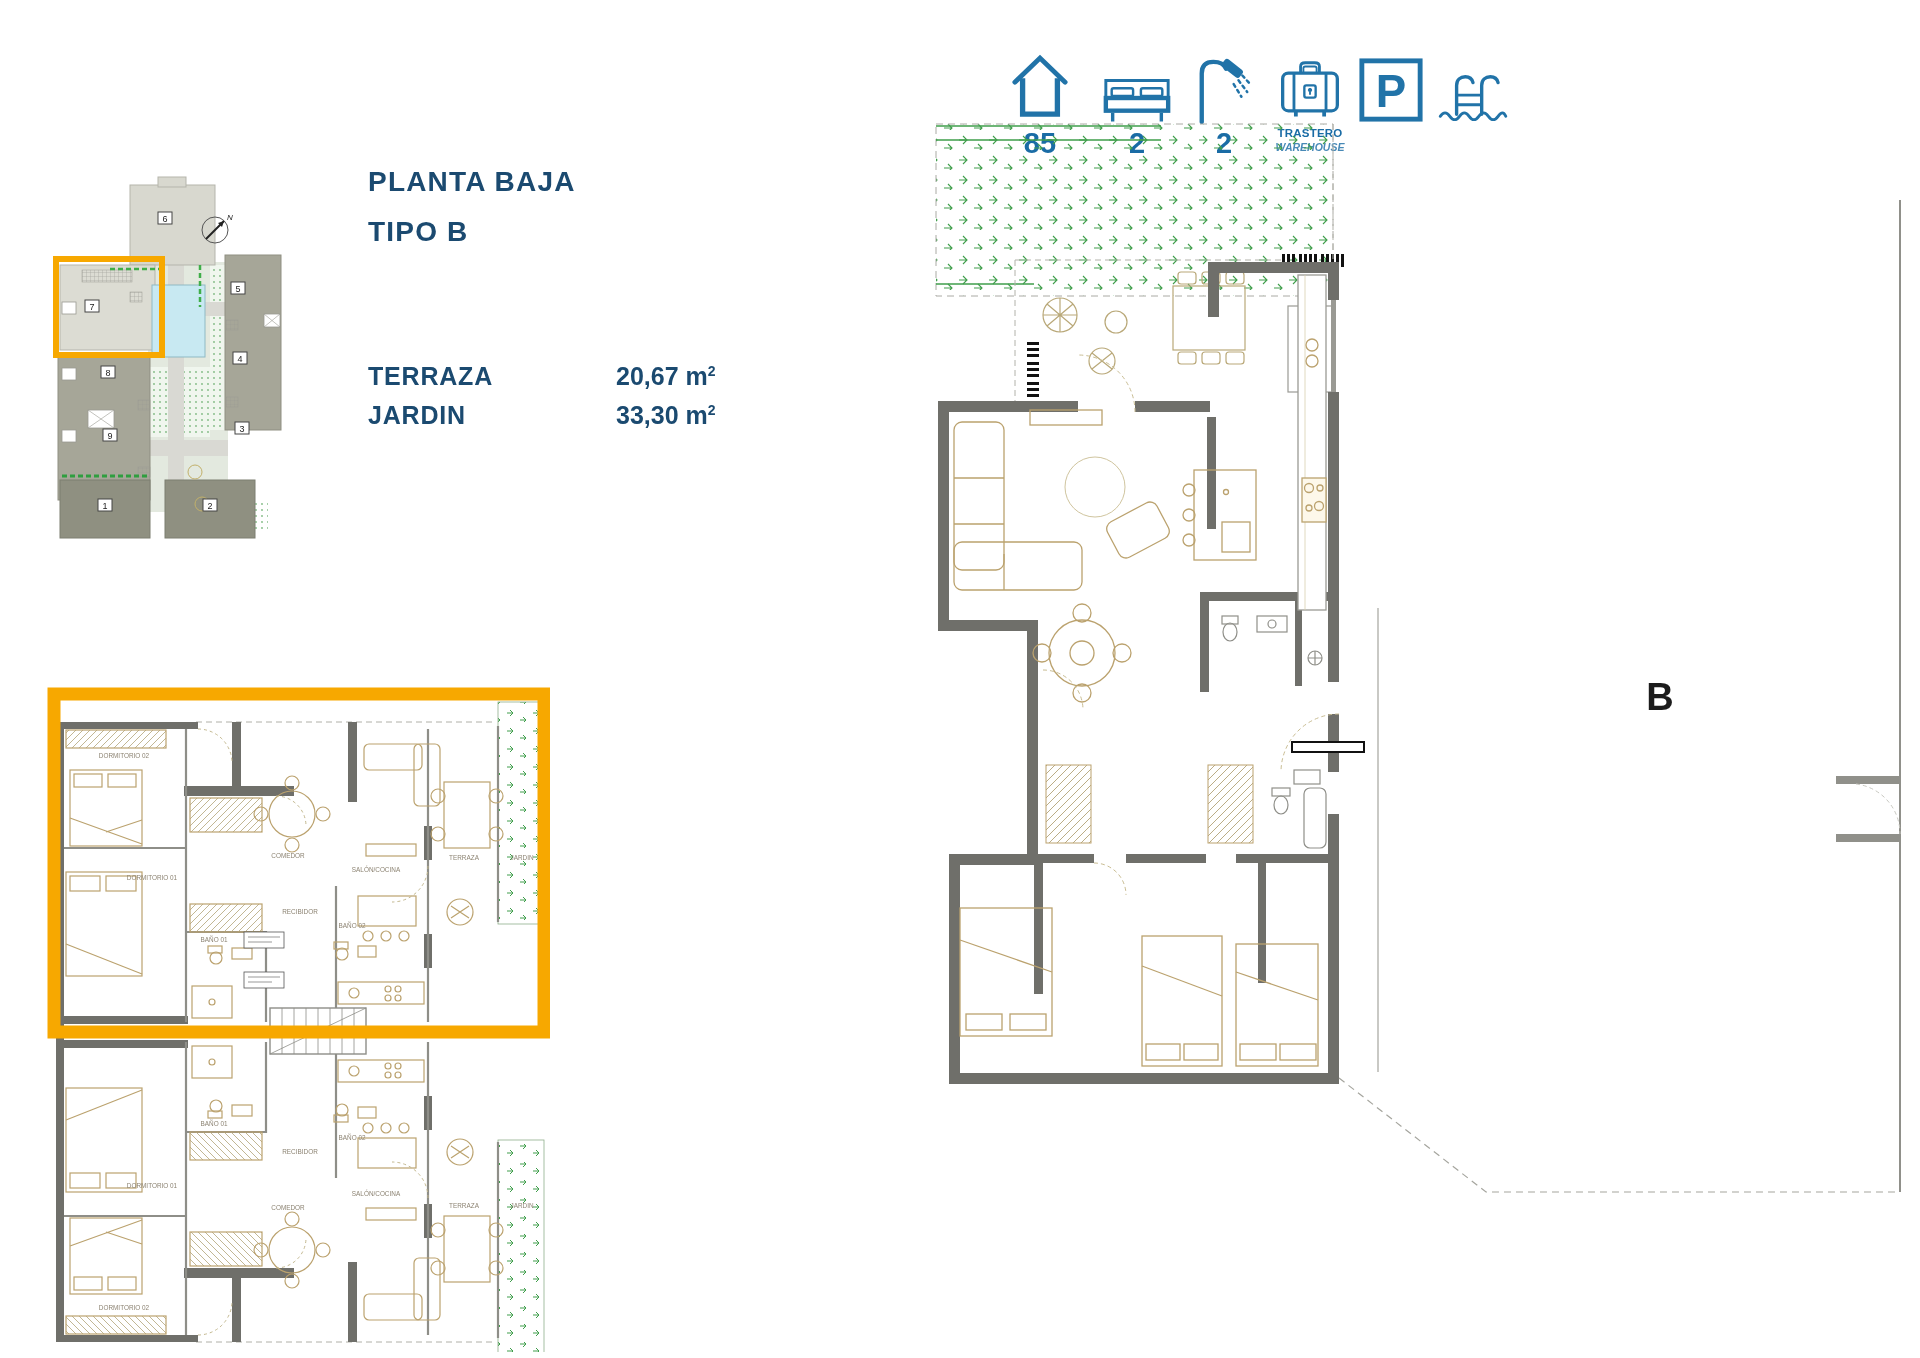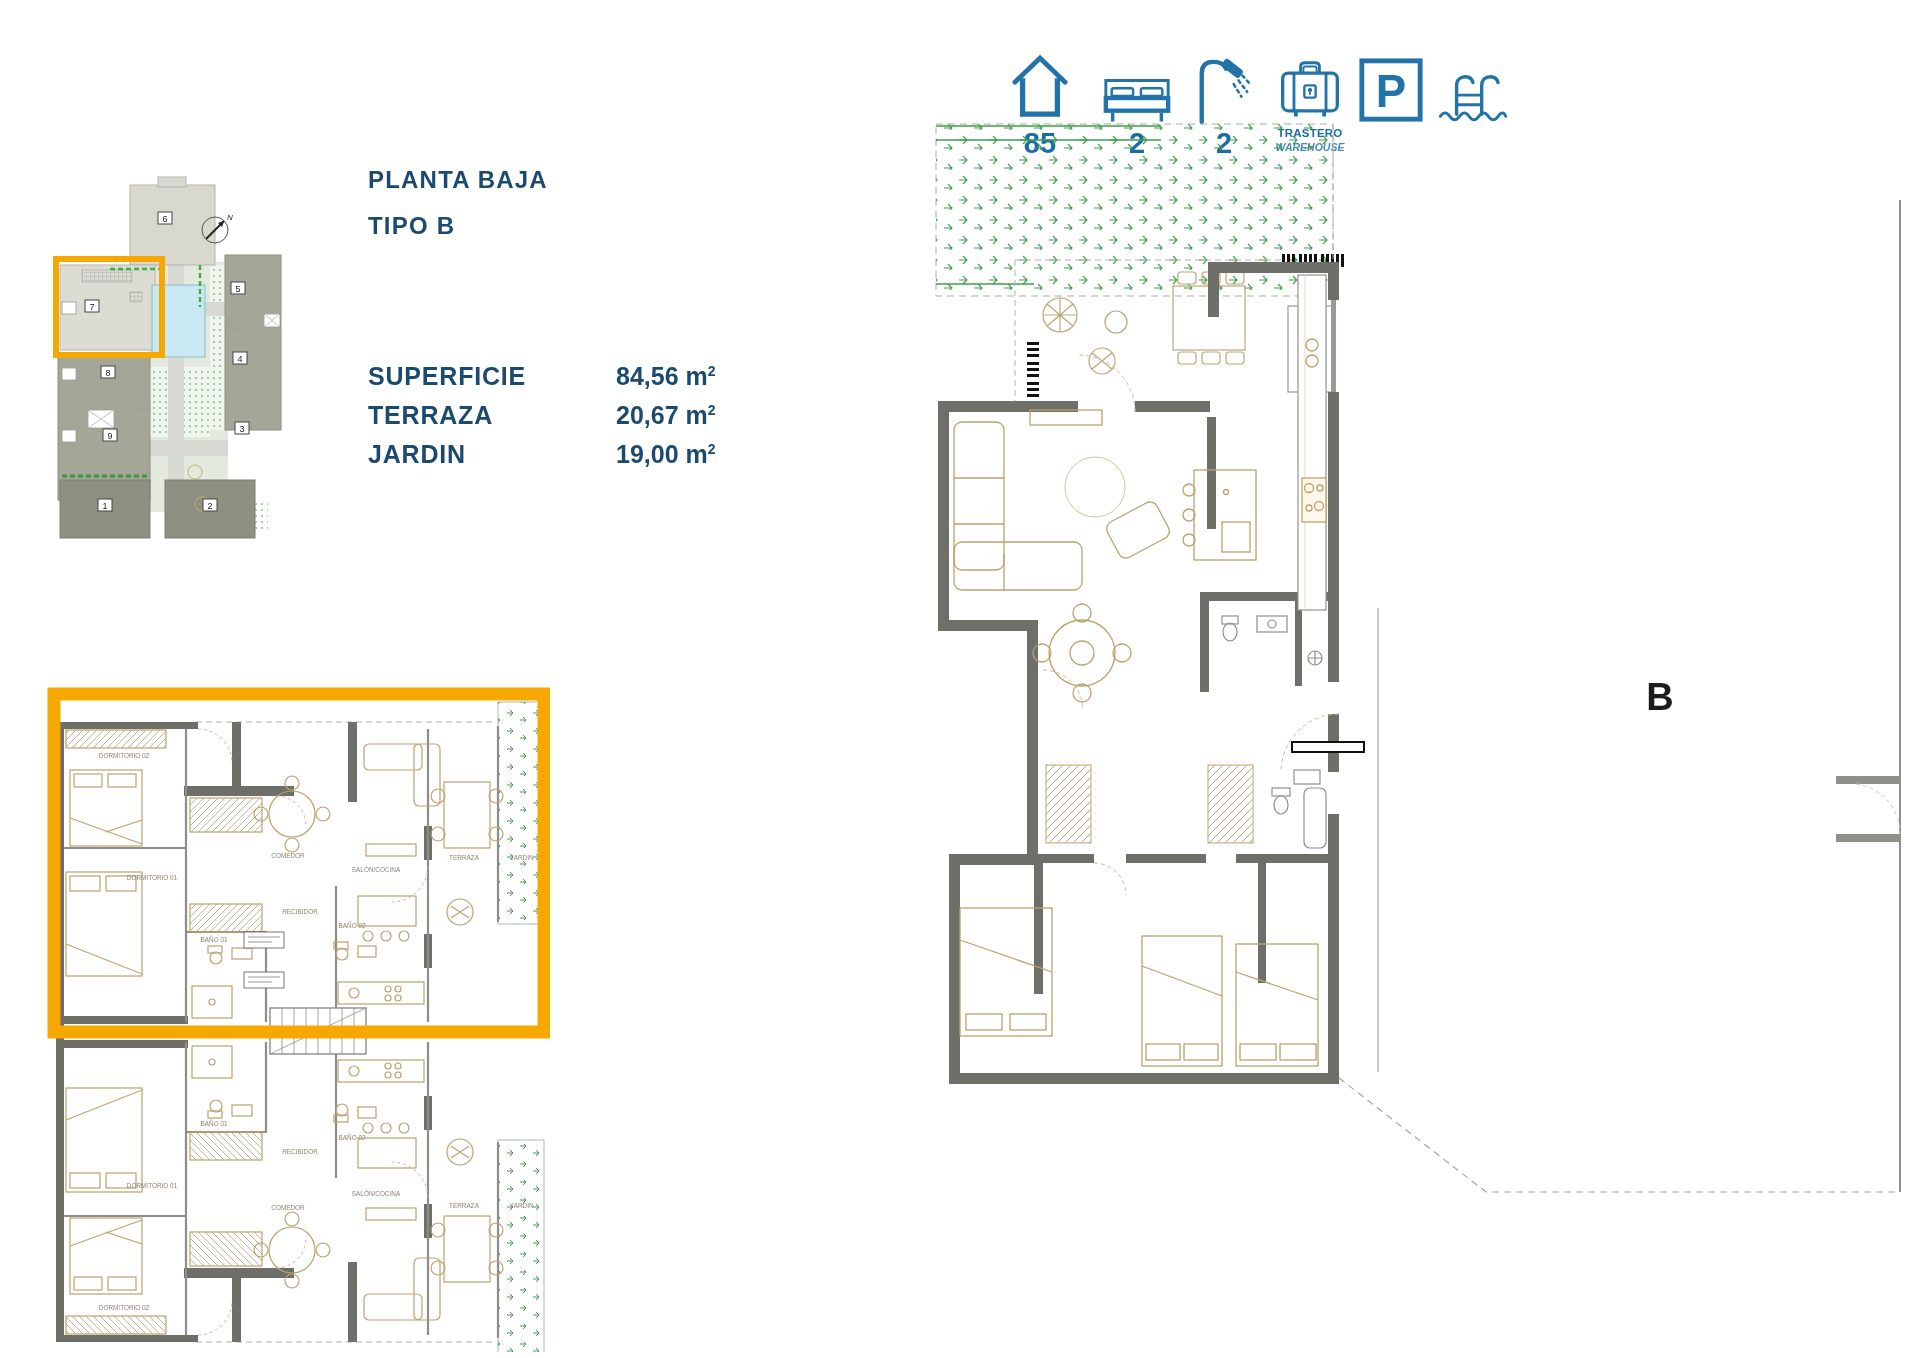--- a/index.html
+++ b/index.html
@@ -9,7 +9,7 @@
 
   
   .title-block{position:absolute;left:368px;top:168px;color:#1b4a70;font-weight:bold;}
-  .title-line{font-size:24px;letter-spacing:1.2px;line-height:1.0;margin-bottom:22px;}
+  .title-line{font-size:28px;letter-spacing:1.2px;line-height:1.0;margin-bottom:22px;}
   .specs{position:absolute;left:368px;top:362px;color:#1b4a70;font-weight:bold;font-size:25px;}
   .spec-row{display:flex;align-items:flex-start;height:39px;}
   .spec-label{width:248px;letter-spacing:0.8px;}

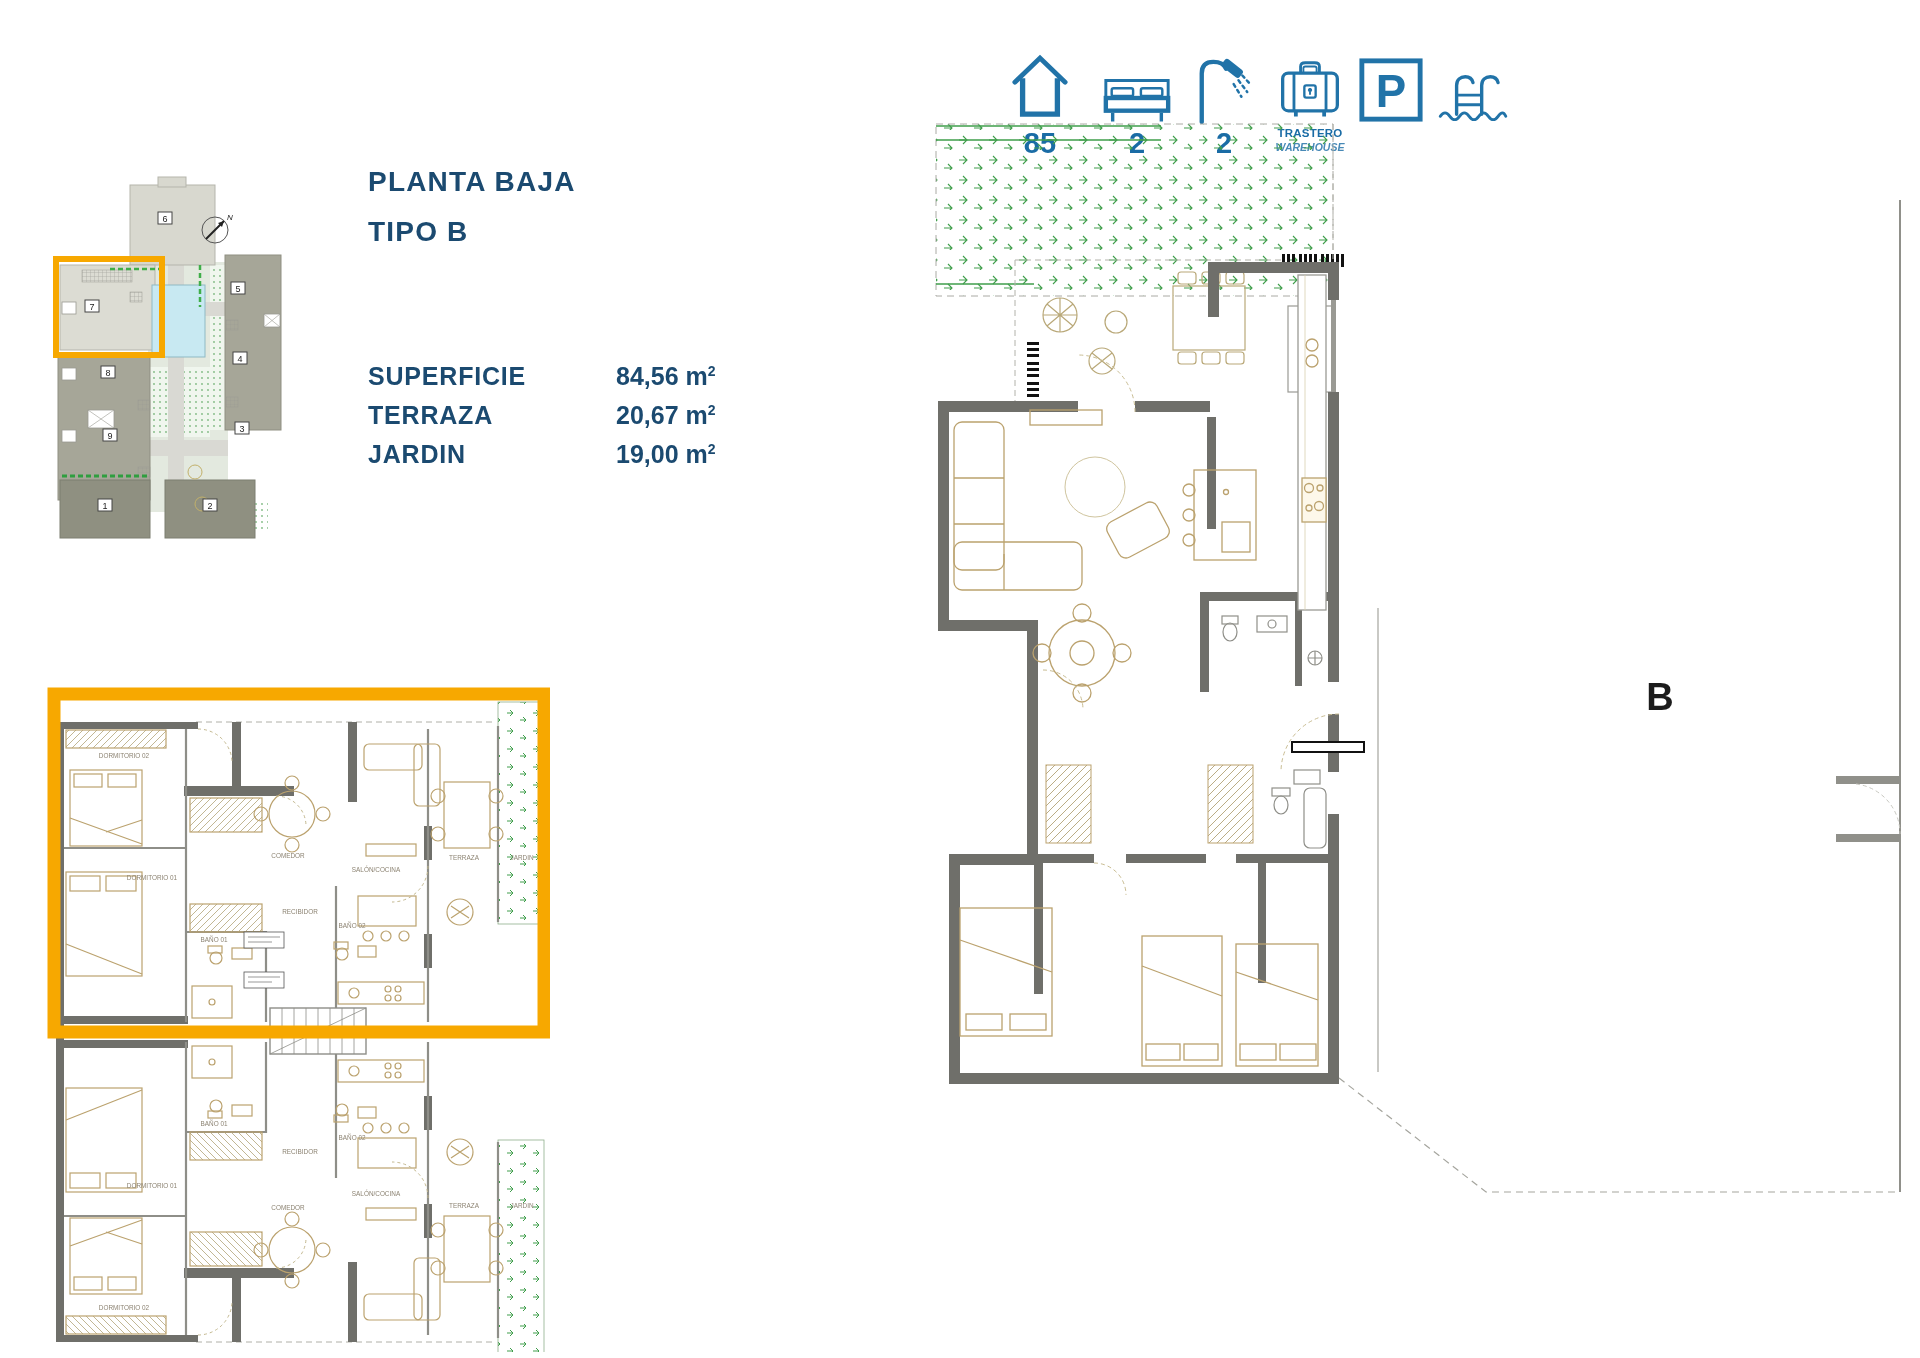--- a/index.html
+++ b/index.html
@@ -33,10 +33,6 @@
 </div>
 
 <div class="specs">
-  <div class="spec-row">
-    <span class="spec-label">SUPERFICIE</span>
-    <span class="spec-value"><span>84,56 m</span><sup>2</sup></span>
-  </div>
   <div class="spec-row">
     <span class="spec-label">TERRAZA</span>
     <span class="spec-value"><span>20,67 m</span><sup>2</sup></span>

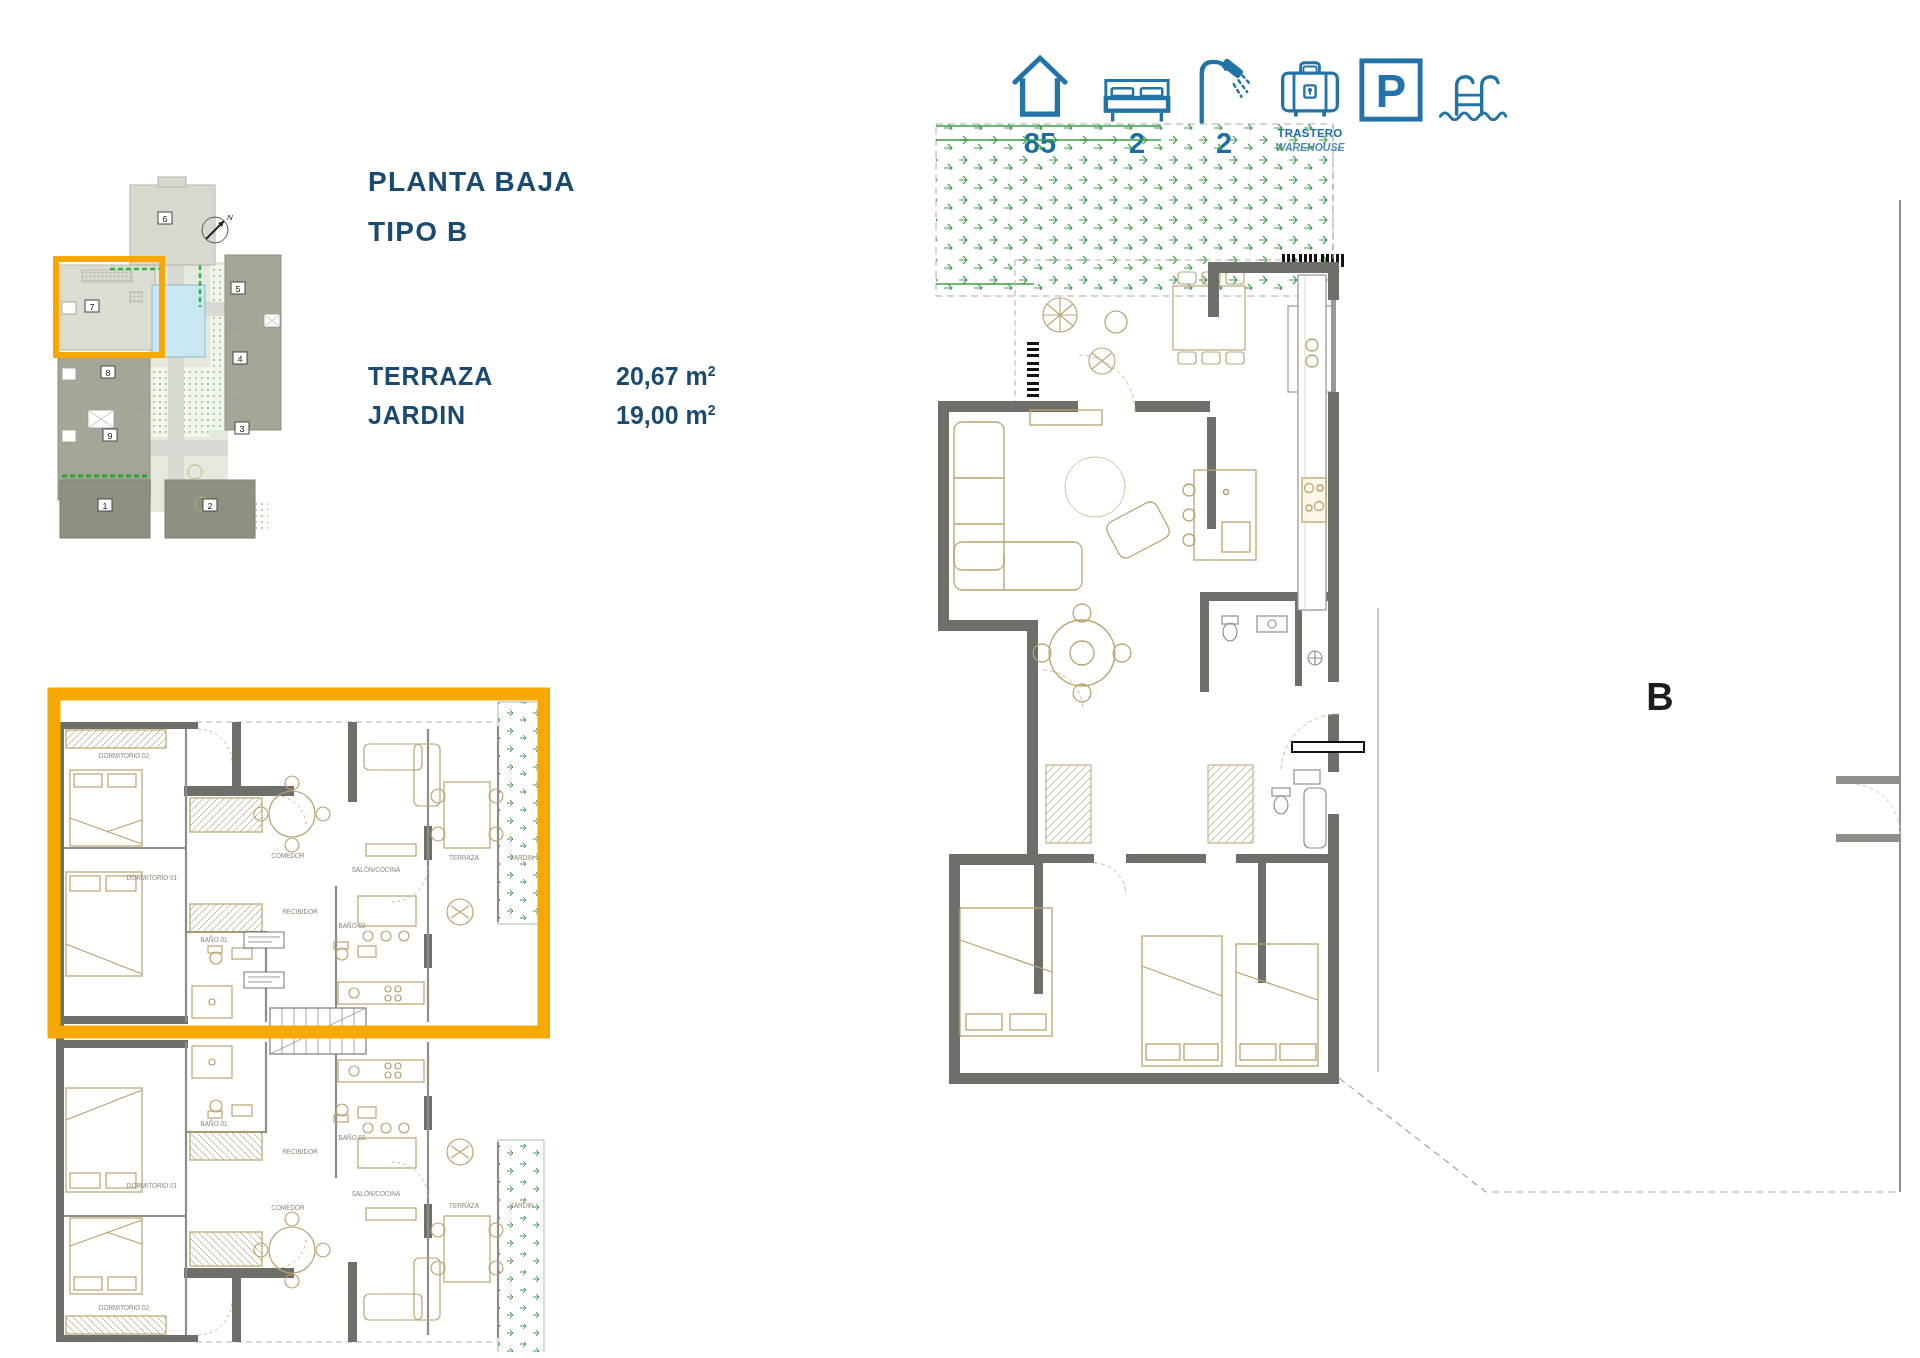--- a/index.html
+++ b/index.html
@@ -39,7 +39,7 @@
   </div>
   <div class="spec-row">
     <span class="spec-label">JARDIN</span>
-    <span class="spec-value"><span>19,00 m</span><sup>2</sup></span>
+    <span class="spec-value"><span>33,30 m</span><sup>2</sup></span>
   </div>
 </div>
 

